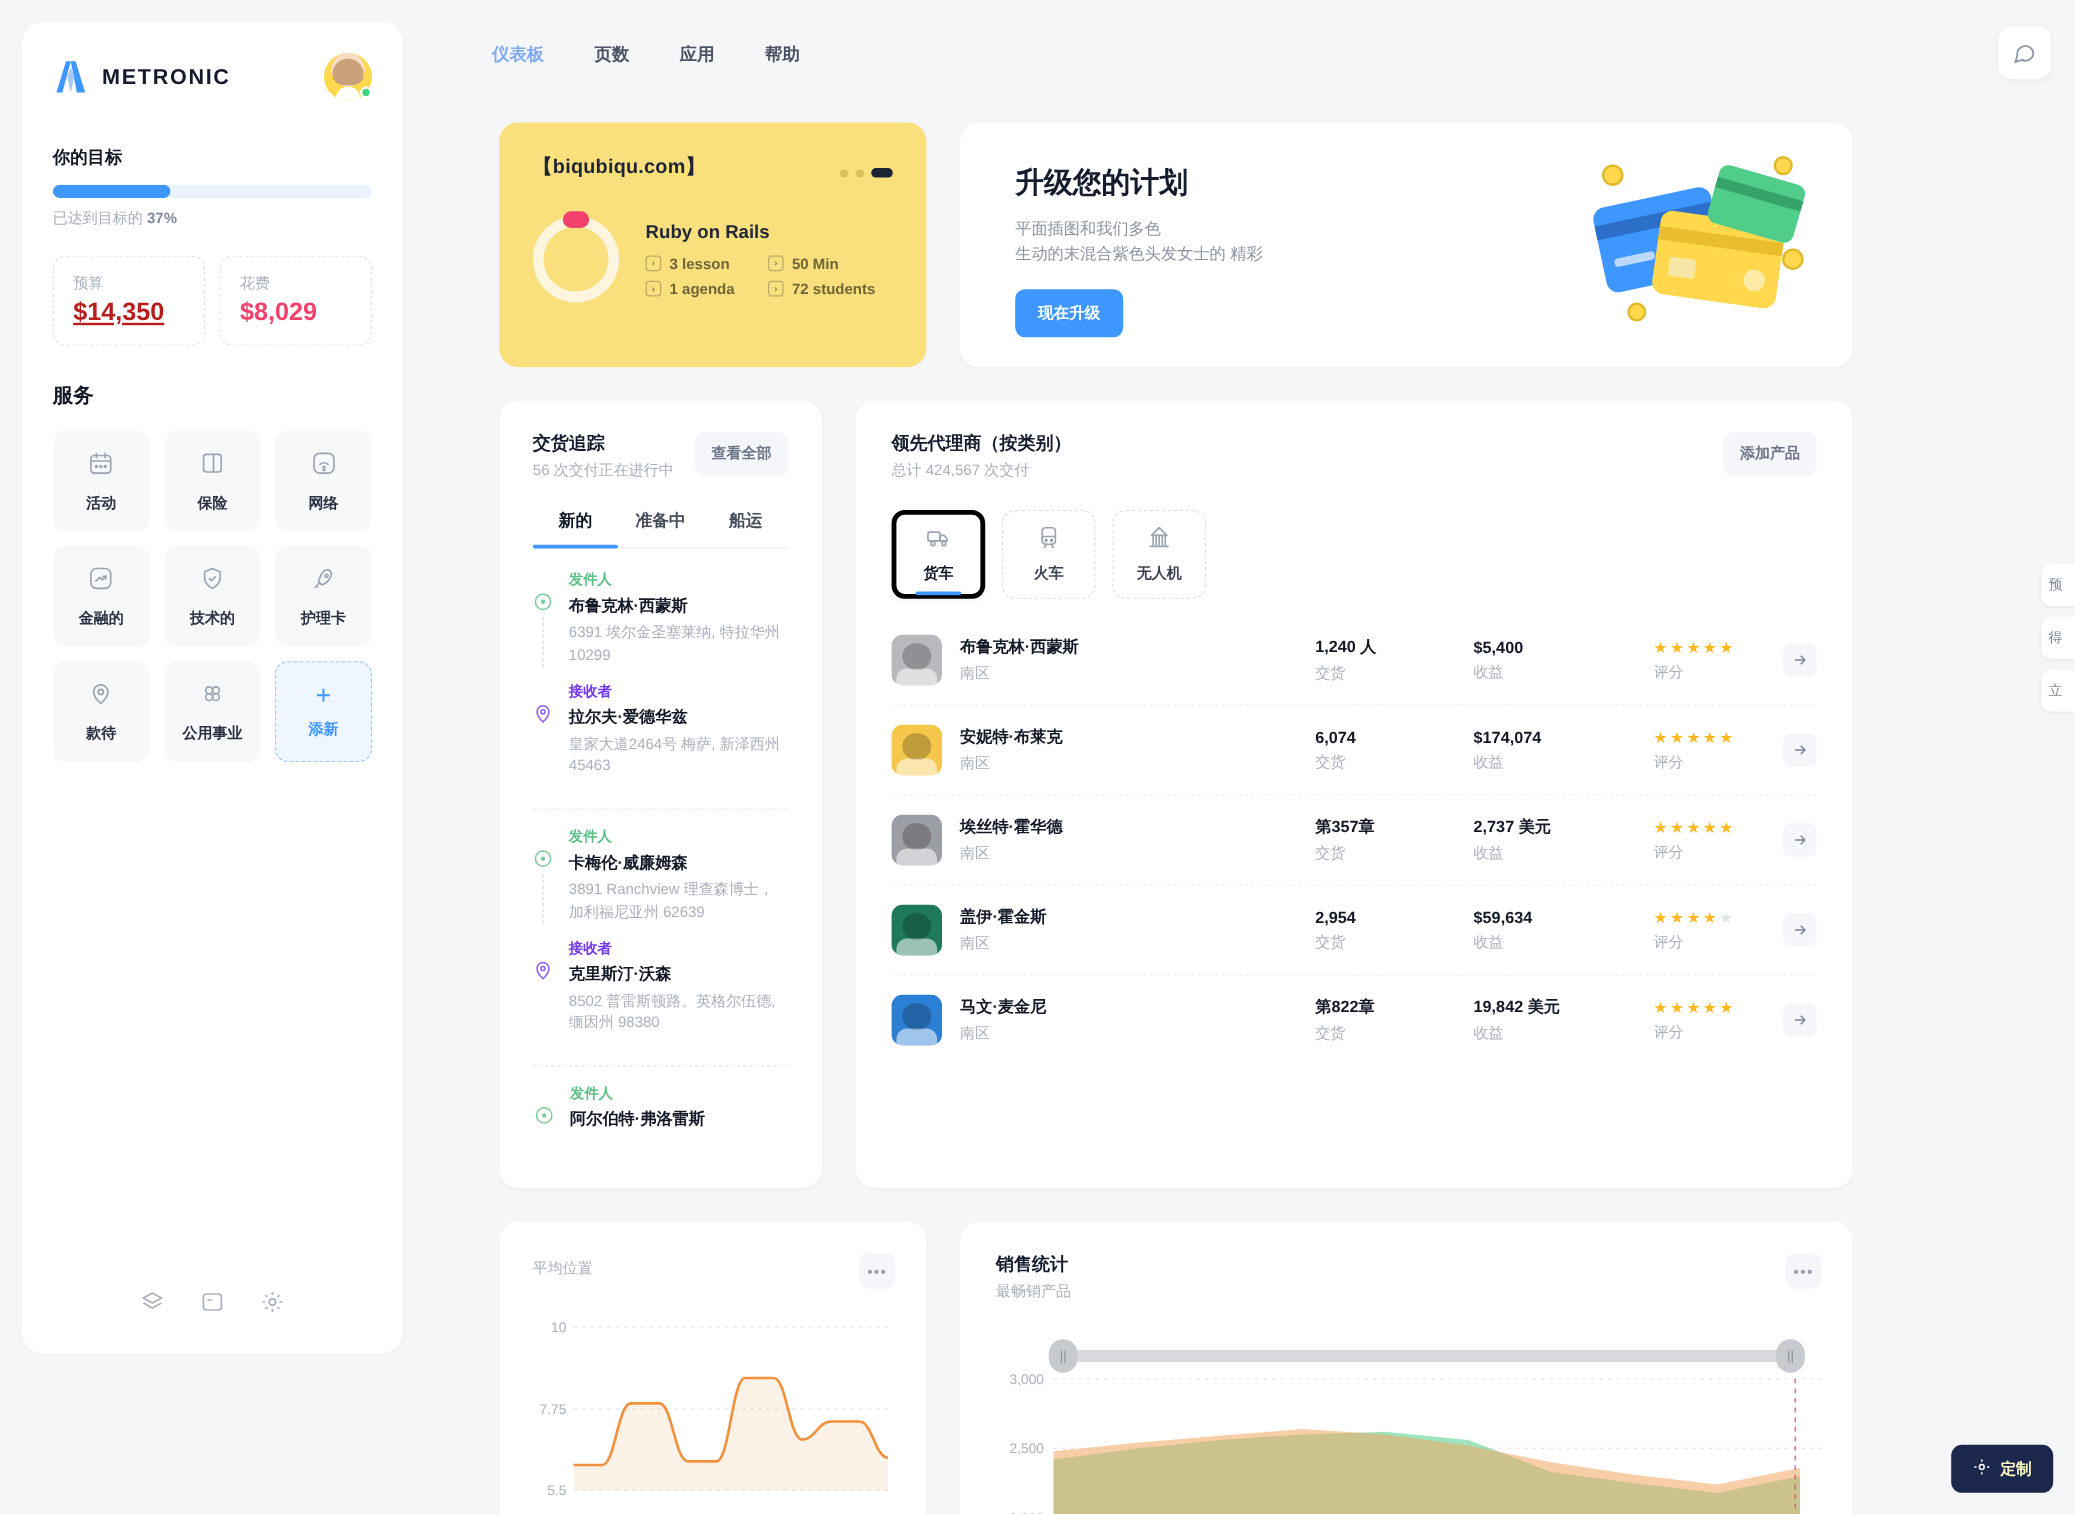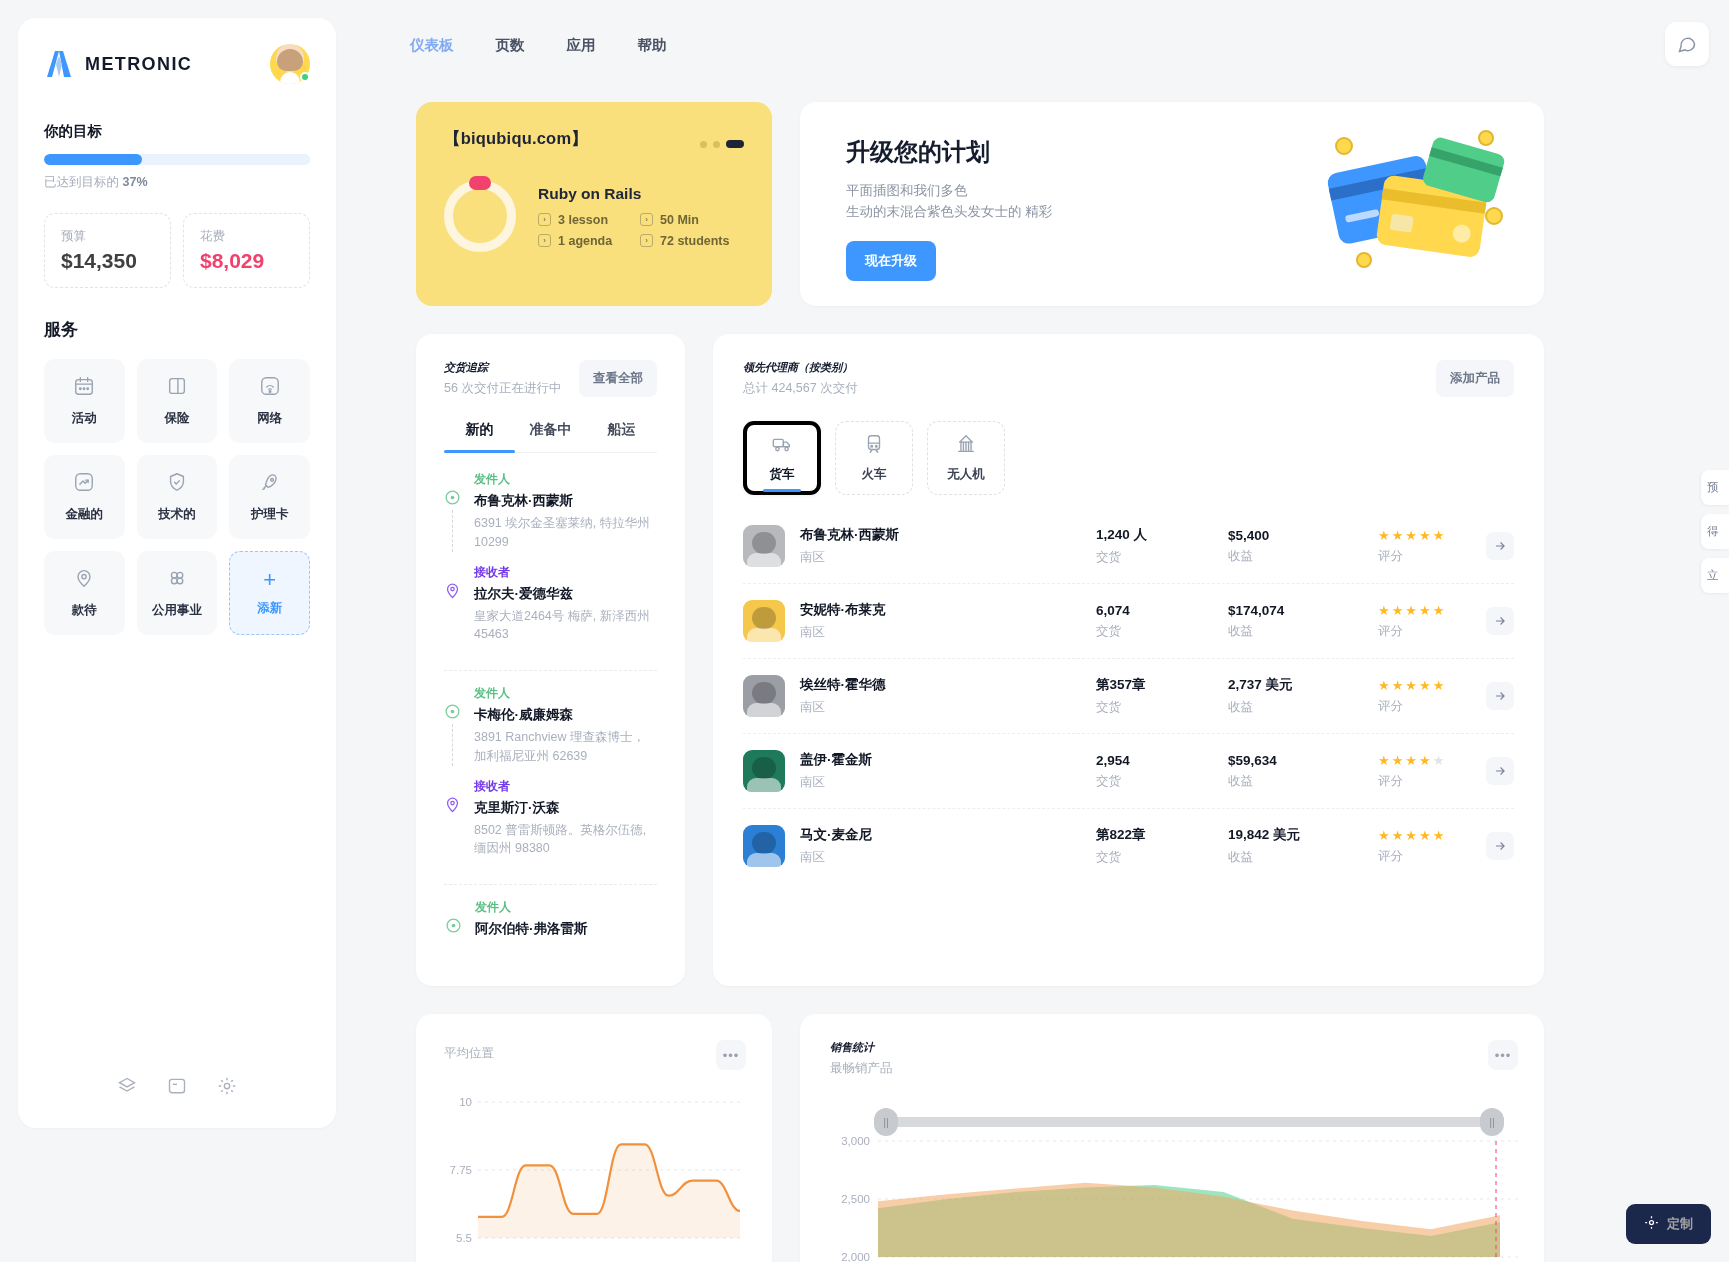--- a/index.html
+++ b/index.html
@@ -50,7 +50,7 @@
   .kpi { flex: 1; border: 1px dashed #dfe3ea; border-radius: 11px; padding: 14px 0 14px 16px; }
   .kpi-label { font-size: 12.5px; color: #a7aebb; margin-bottom: 4px; }
   .kpi-value { font-size: 21px; font-weight: 700; }
-  .kpi-value.green { color: #404040; }
+  .kpi-value.green { color: #b91c1c; text-decoration: underline; }
   .kpi-value.red { color: #f1416c; }
 
   .section-title { font-size: 17px; font-weight: 700; color: #121826; margin: 30px 0 18px 0; }

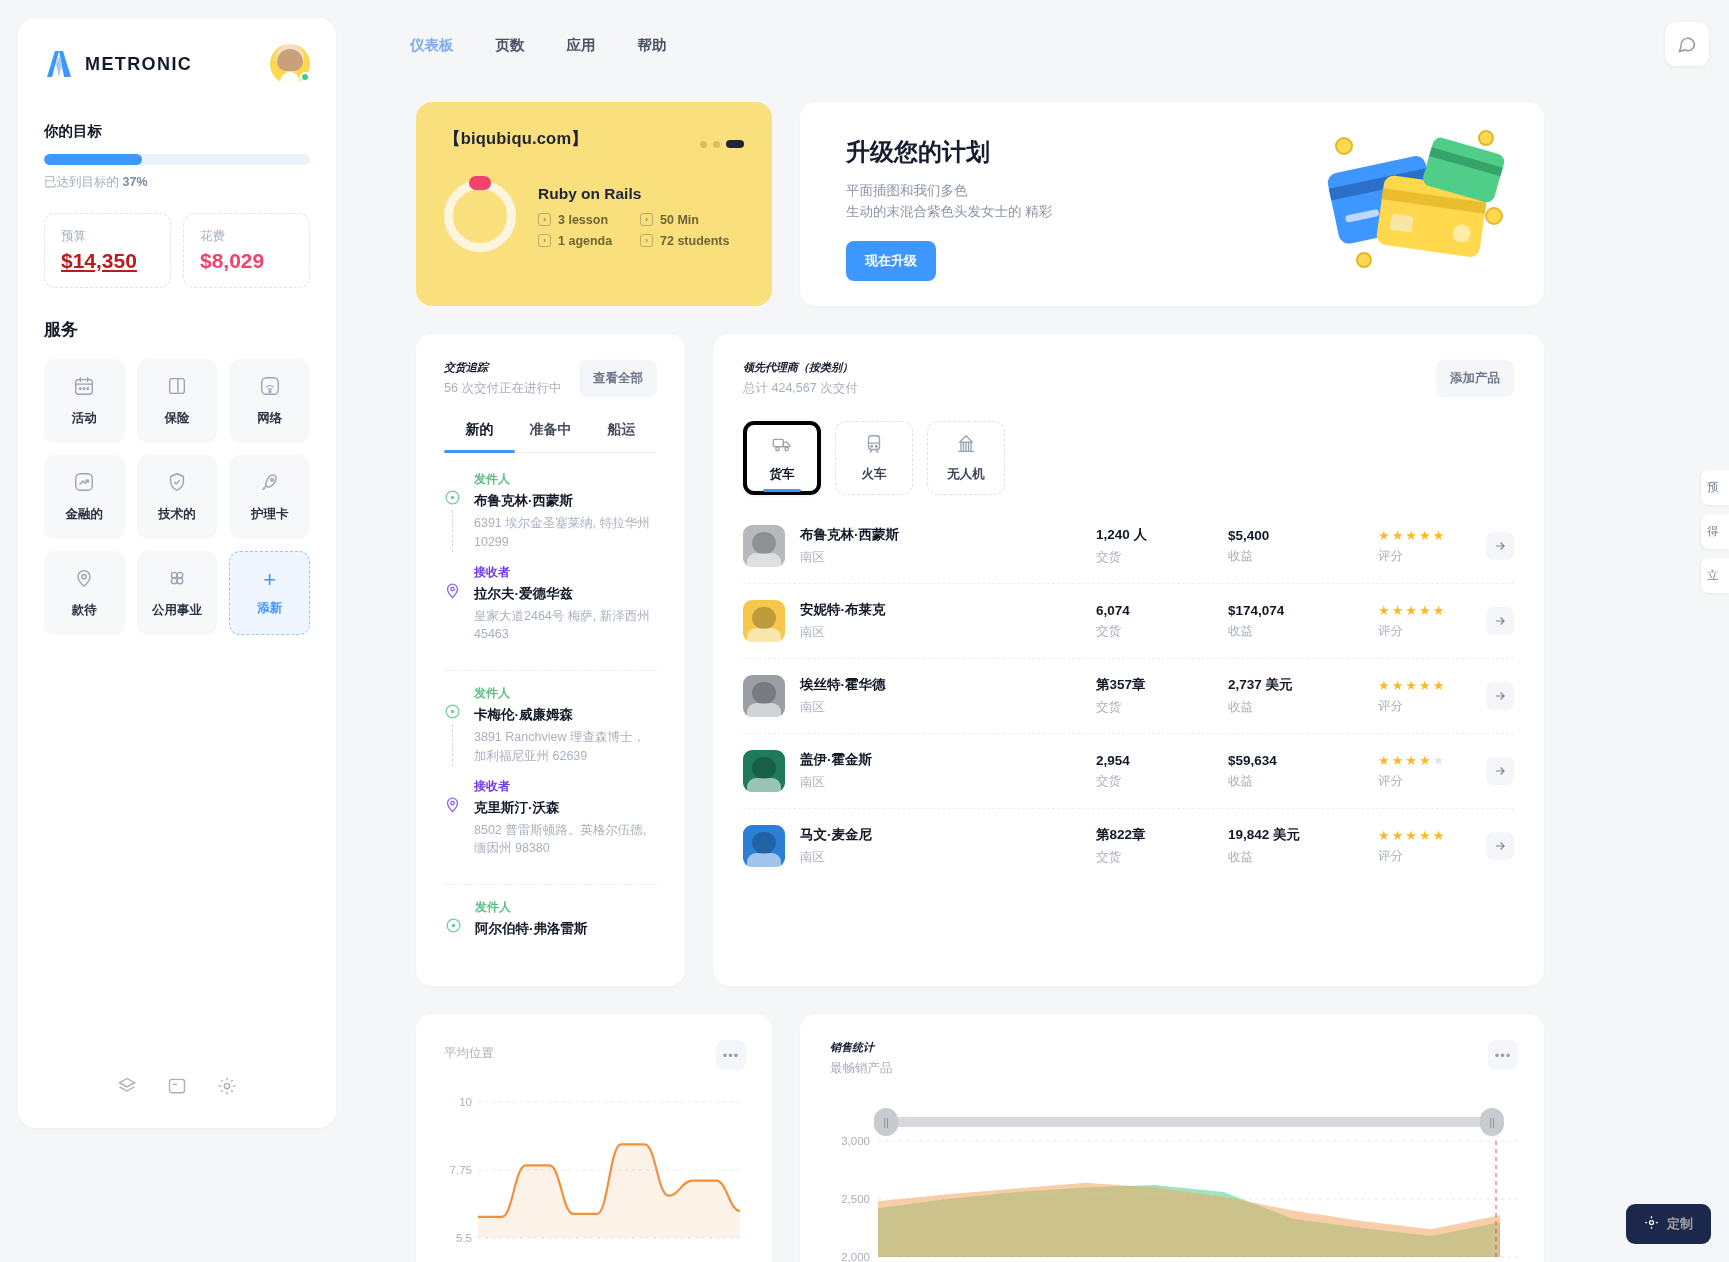--- a/index.html
+++ b/index.html
@@ -107,7 +107,7 @@
   
   .delivery { width: 356px; padding: 26px 28px 22px 28px; }
   .card-head { display: flex; justify-content: space-between; align-items: flex-start; }
-  .card-title { font-size: 11px; font-weight: 700; color: #141c2e; font-style: italic; }
+  .card-title { font-size: 15px; font-weight: 700; color: #141c2e; }
   .card-sub { font-size: 12.5px; color: #a8b0bd; margin-top: 5px; }
   .btn-soft { background: #f4f6f9; color: #6c7689; font-size: 12.5px; font-weight: 600; border: 0; border-radius: 8px; padding: 10px 14px; cursor: pointer; }
   .tabs { display: flex; gap: 0; margin-top: 24px; border-bottom: 1px solid #eef0f4; }

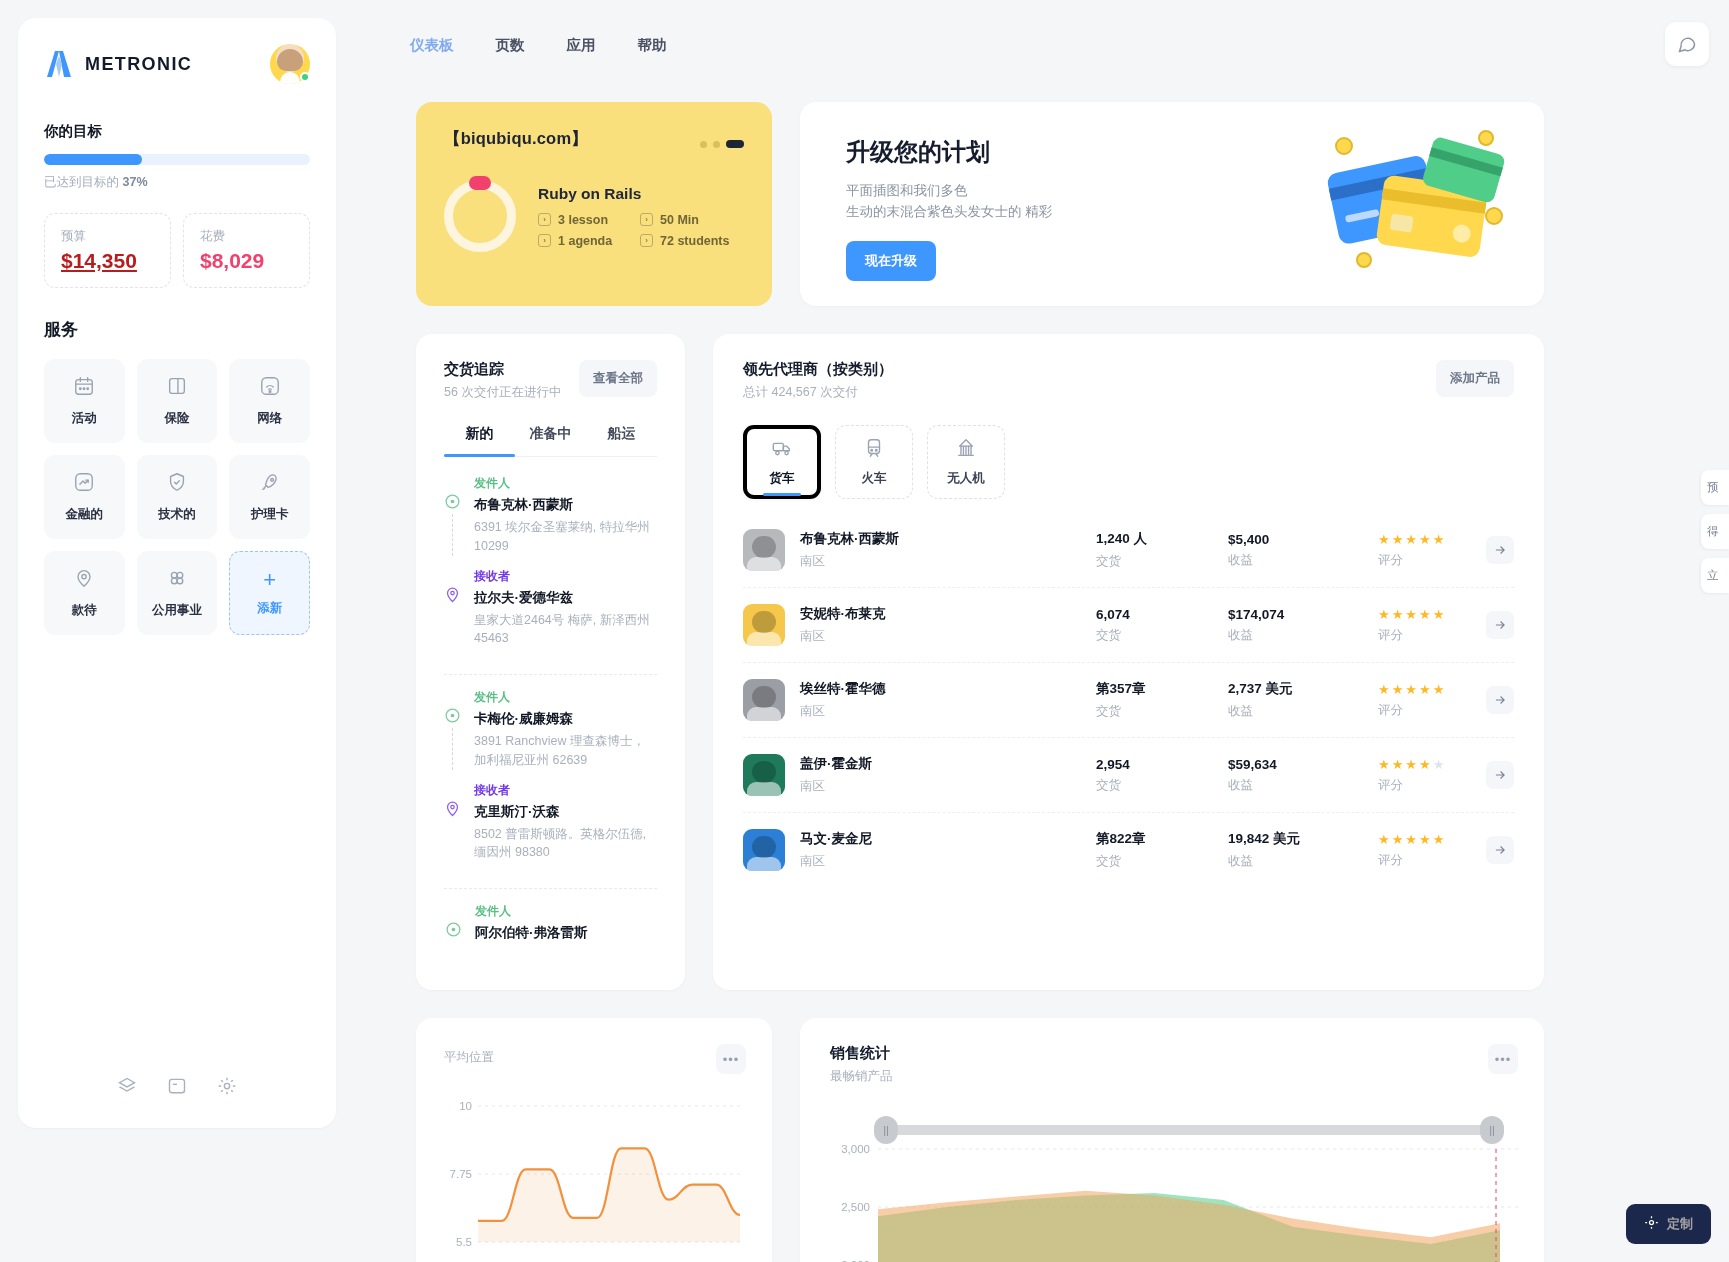--- a/index.html
+++ b/index.html
@@ -172,7 +172,7 @@
   .rail { position: absolute; right: 0; top: 470px; width: 28px; }
   .rail div { background: #fff; border-radius: 8px 0 0 8px; padding: 10px 6px; font-size: 11.5px; color: #7b8495; margin-bottom: 9px; box-shadow: -1px 1px 3px rgba(0,0,0,.05); }
   .customize {
-    position: absolute; right: 18px; bottom: 18px; background: #1c274c; color: #a3a3a3;
+    position: absolute; right: 18px; bottom: 18px; background: #1c274c; color: #fef9c3;
     border-radius: 9px; padding: 11px 18px; font-size: 13px; font-weight: 600;
     display: flex; align-items: center; gap: 8px; cursor: pointer;
   }

